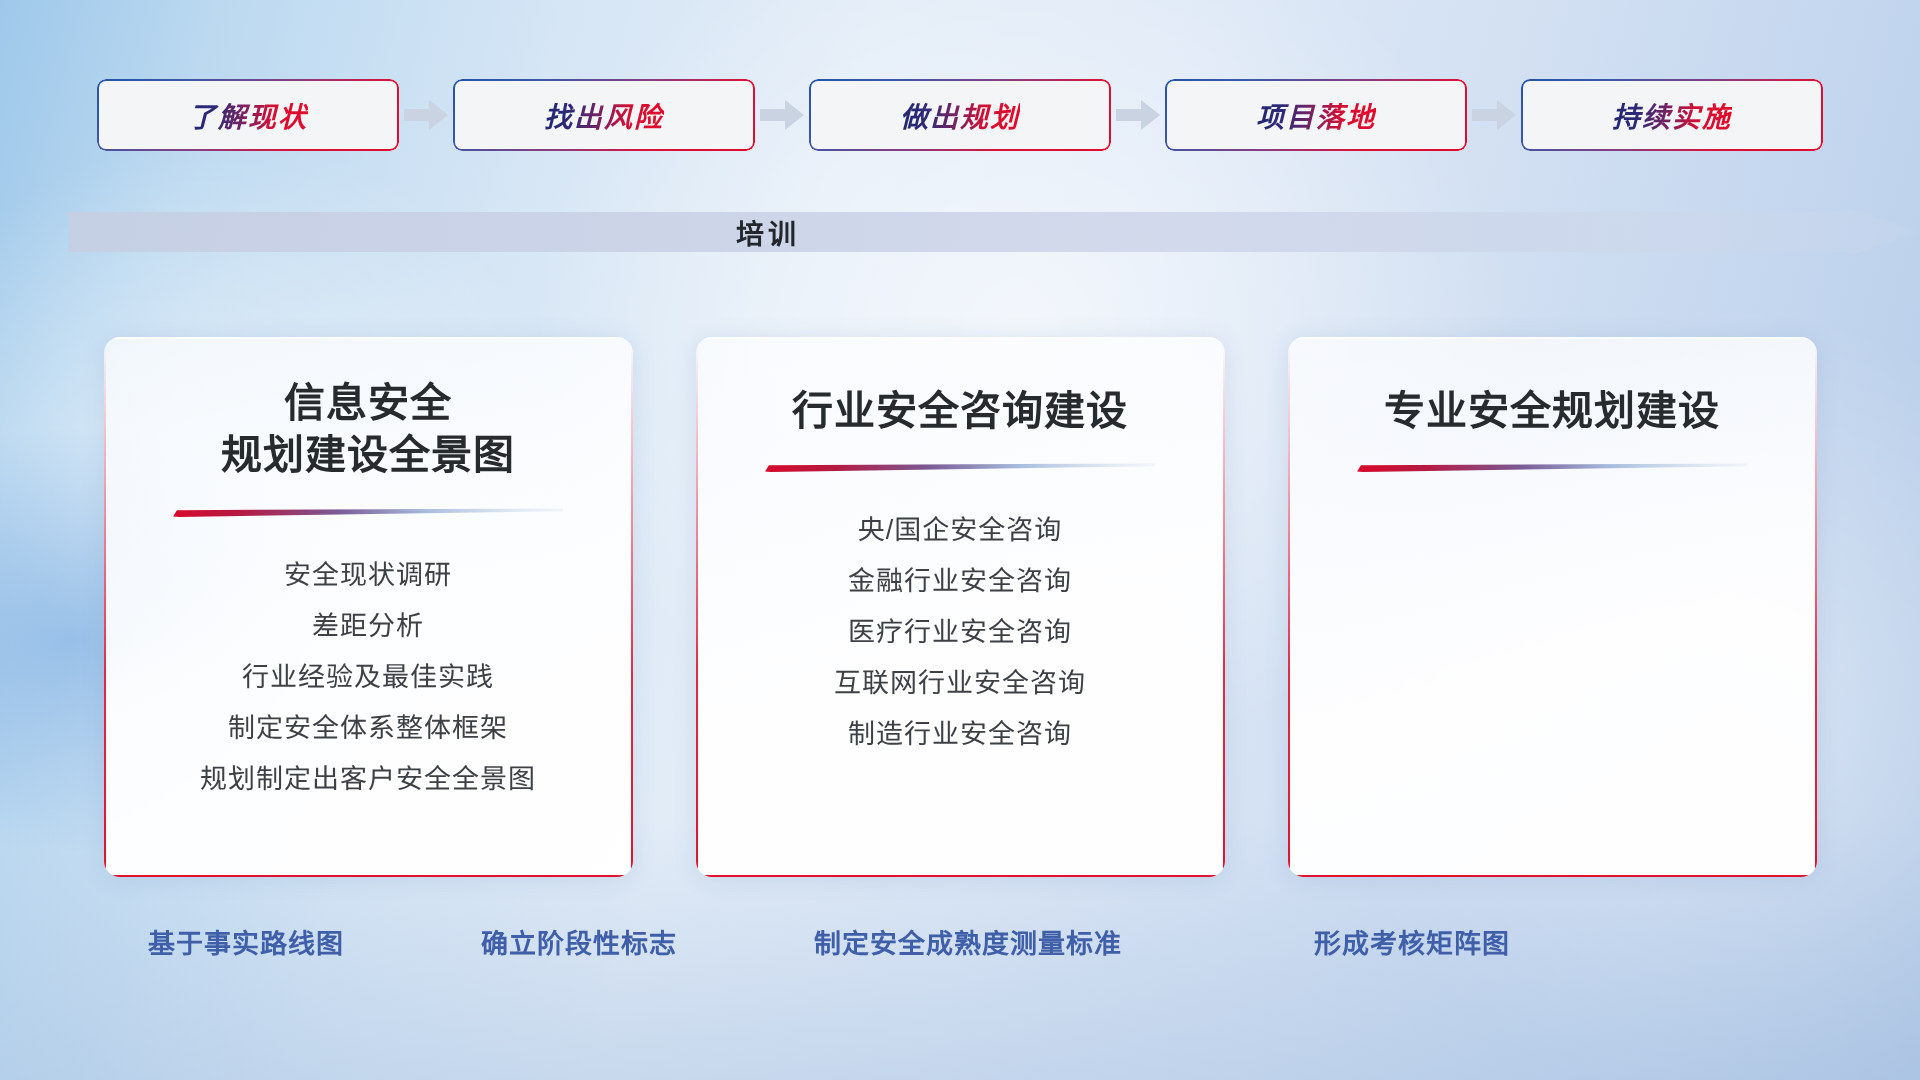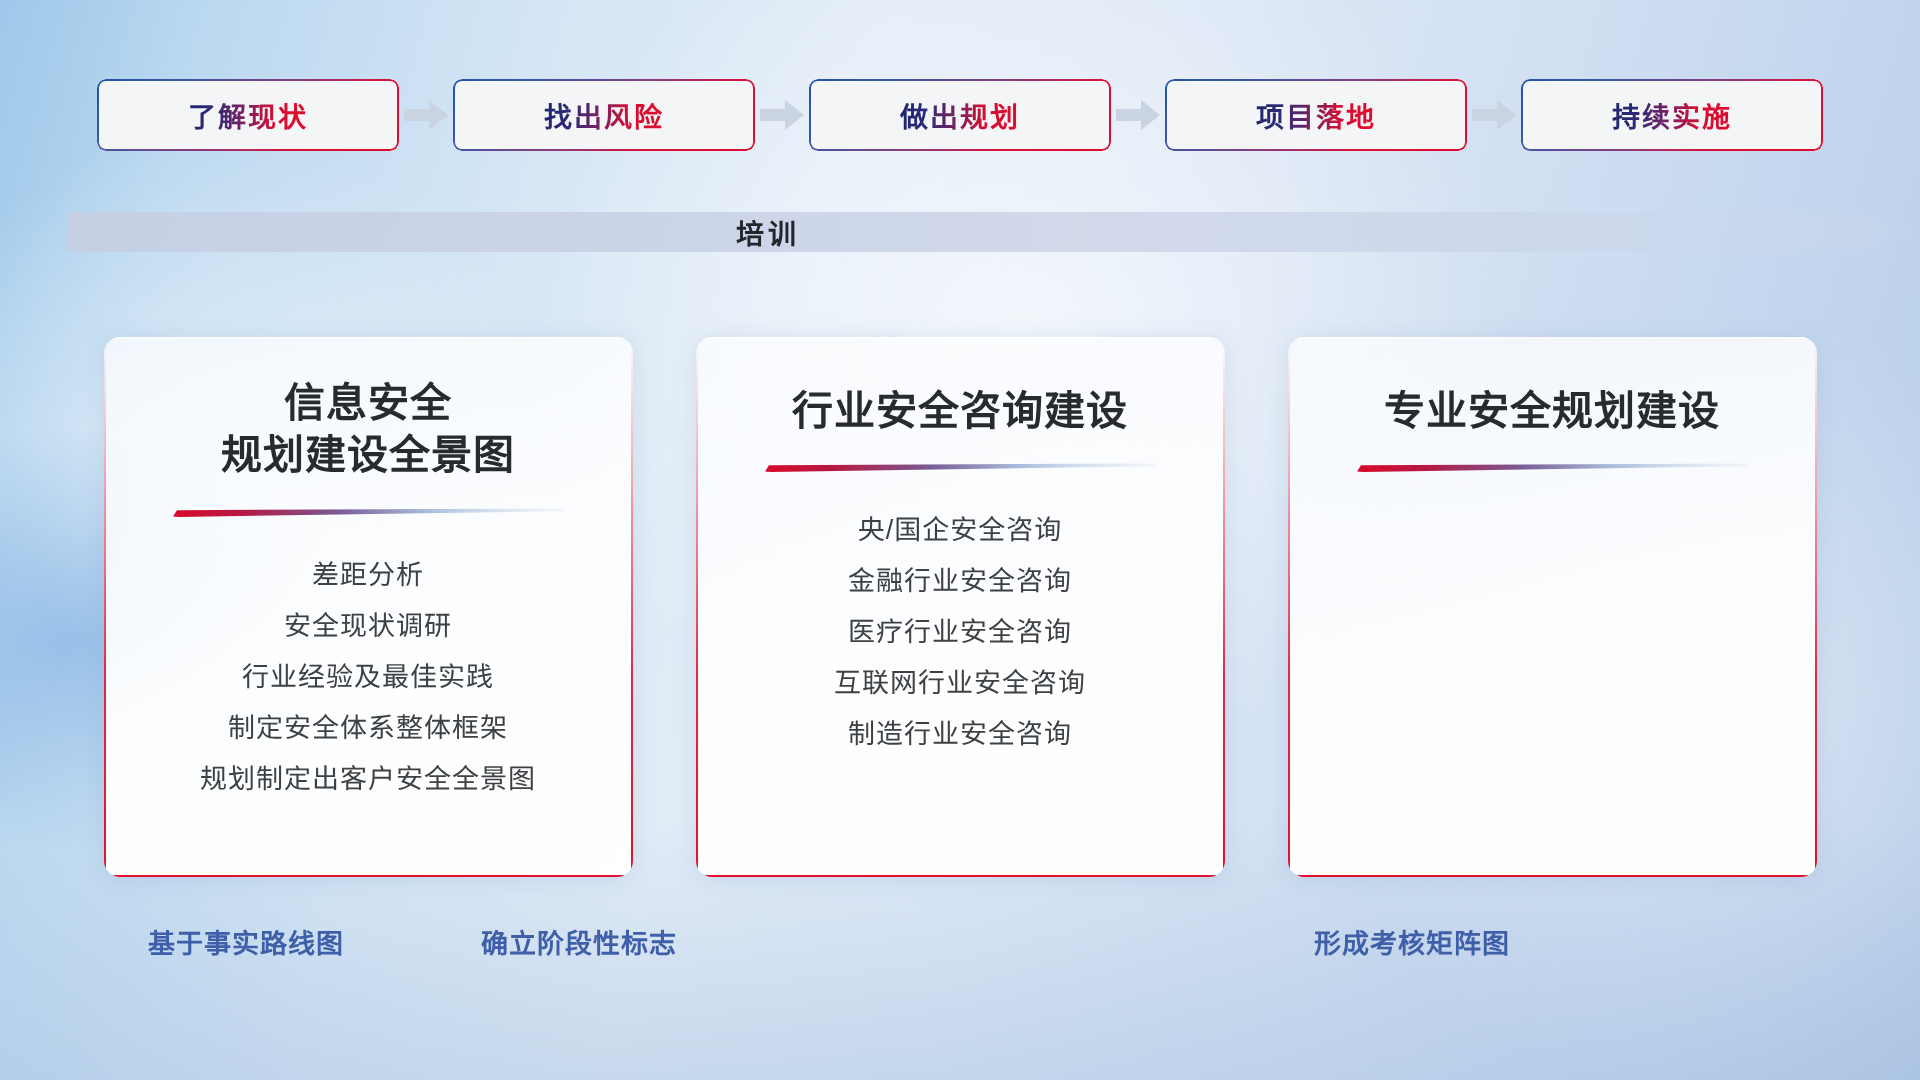--- a/index.html
+++ b/index.html
@@ -100,6 +100,7 @@
     color: transparent;
     -webkit-text-fill-color: transparent;
     white-space: nowrap;
+    font-style: italic;
   }
   .proc-arrow {
     width: 54px;

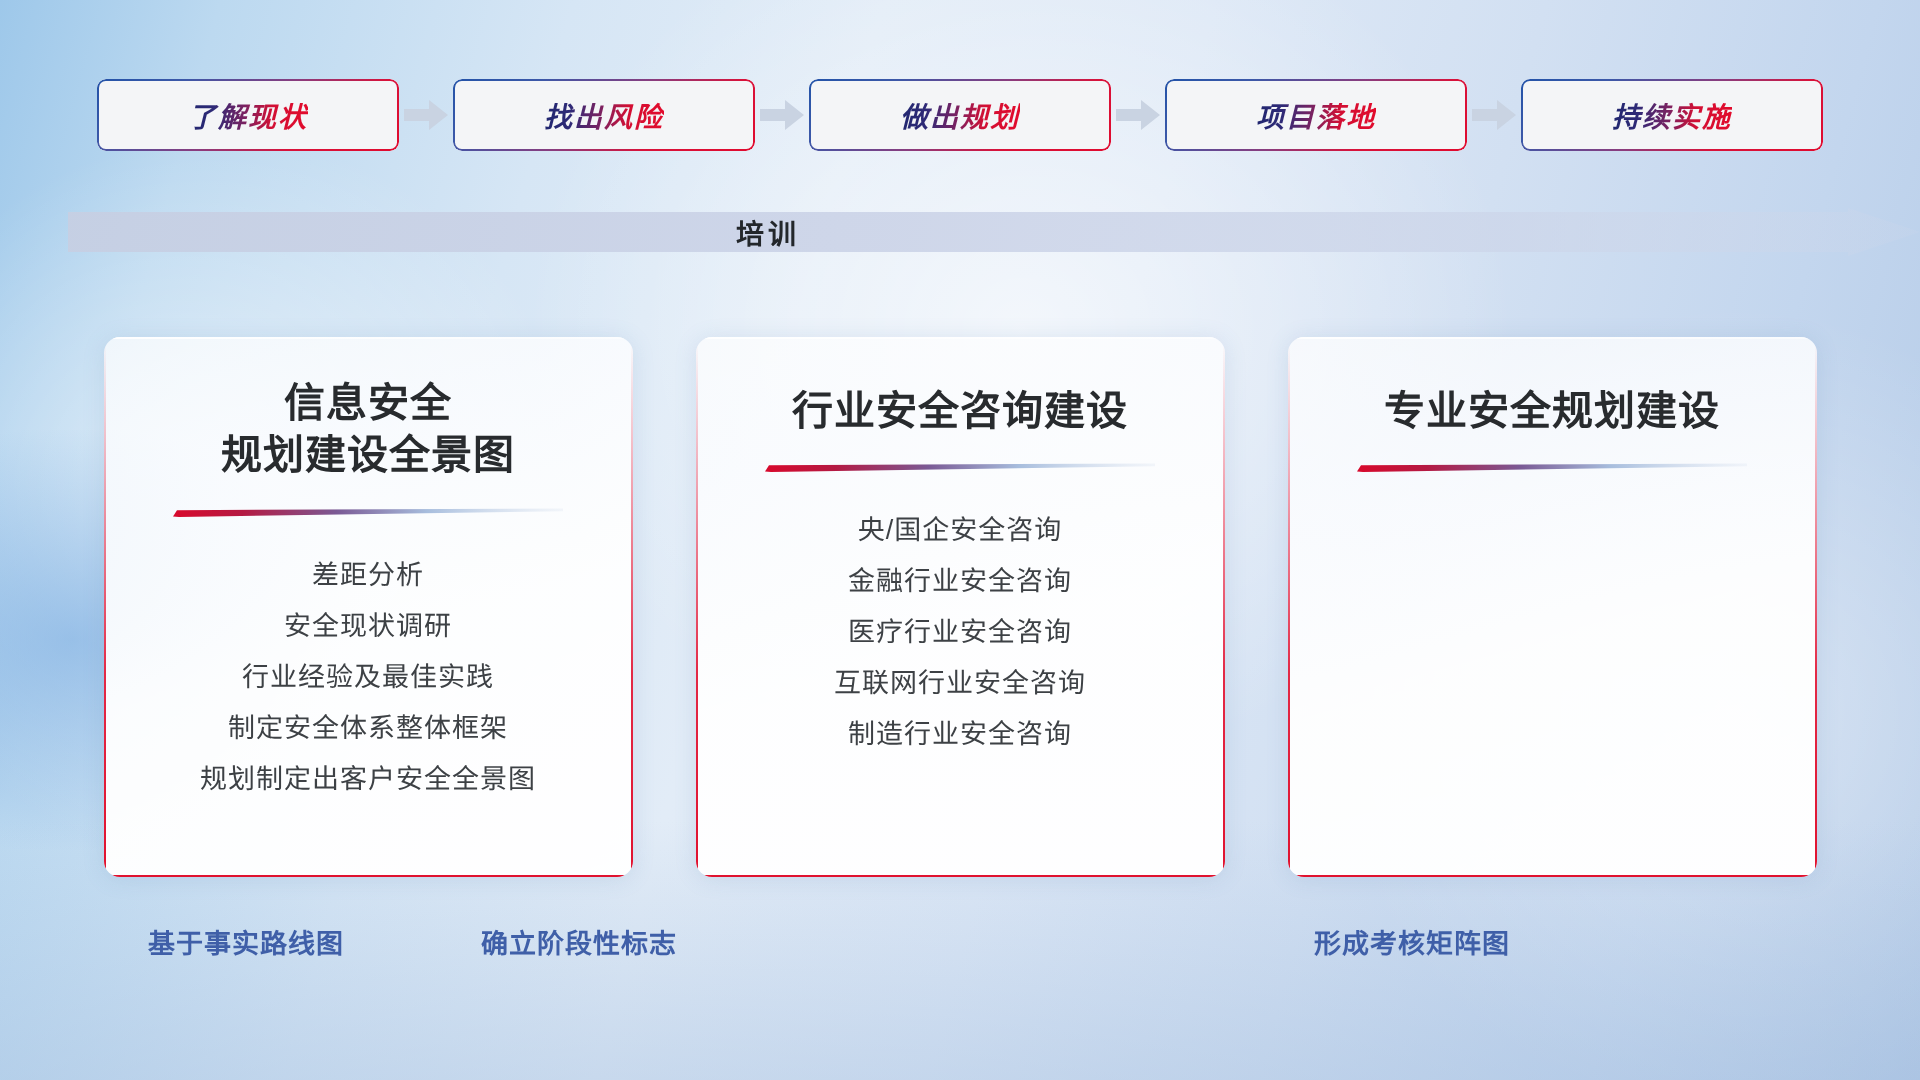--- a/index.html
+++ b/index.html
@@ -323,8 +323,8 @@
     </div>
 
     <ul class="card-list">
+      <li>安全现状调研</li>
       <li>差距分析</li>
-      <li>安全现状调研</li>
       <li>行业经验及最佳实践</li>
       <li>制定安全体系整体框架</li>
       <li>规划制定出客户安全全景图</li>

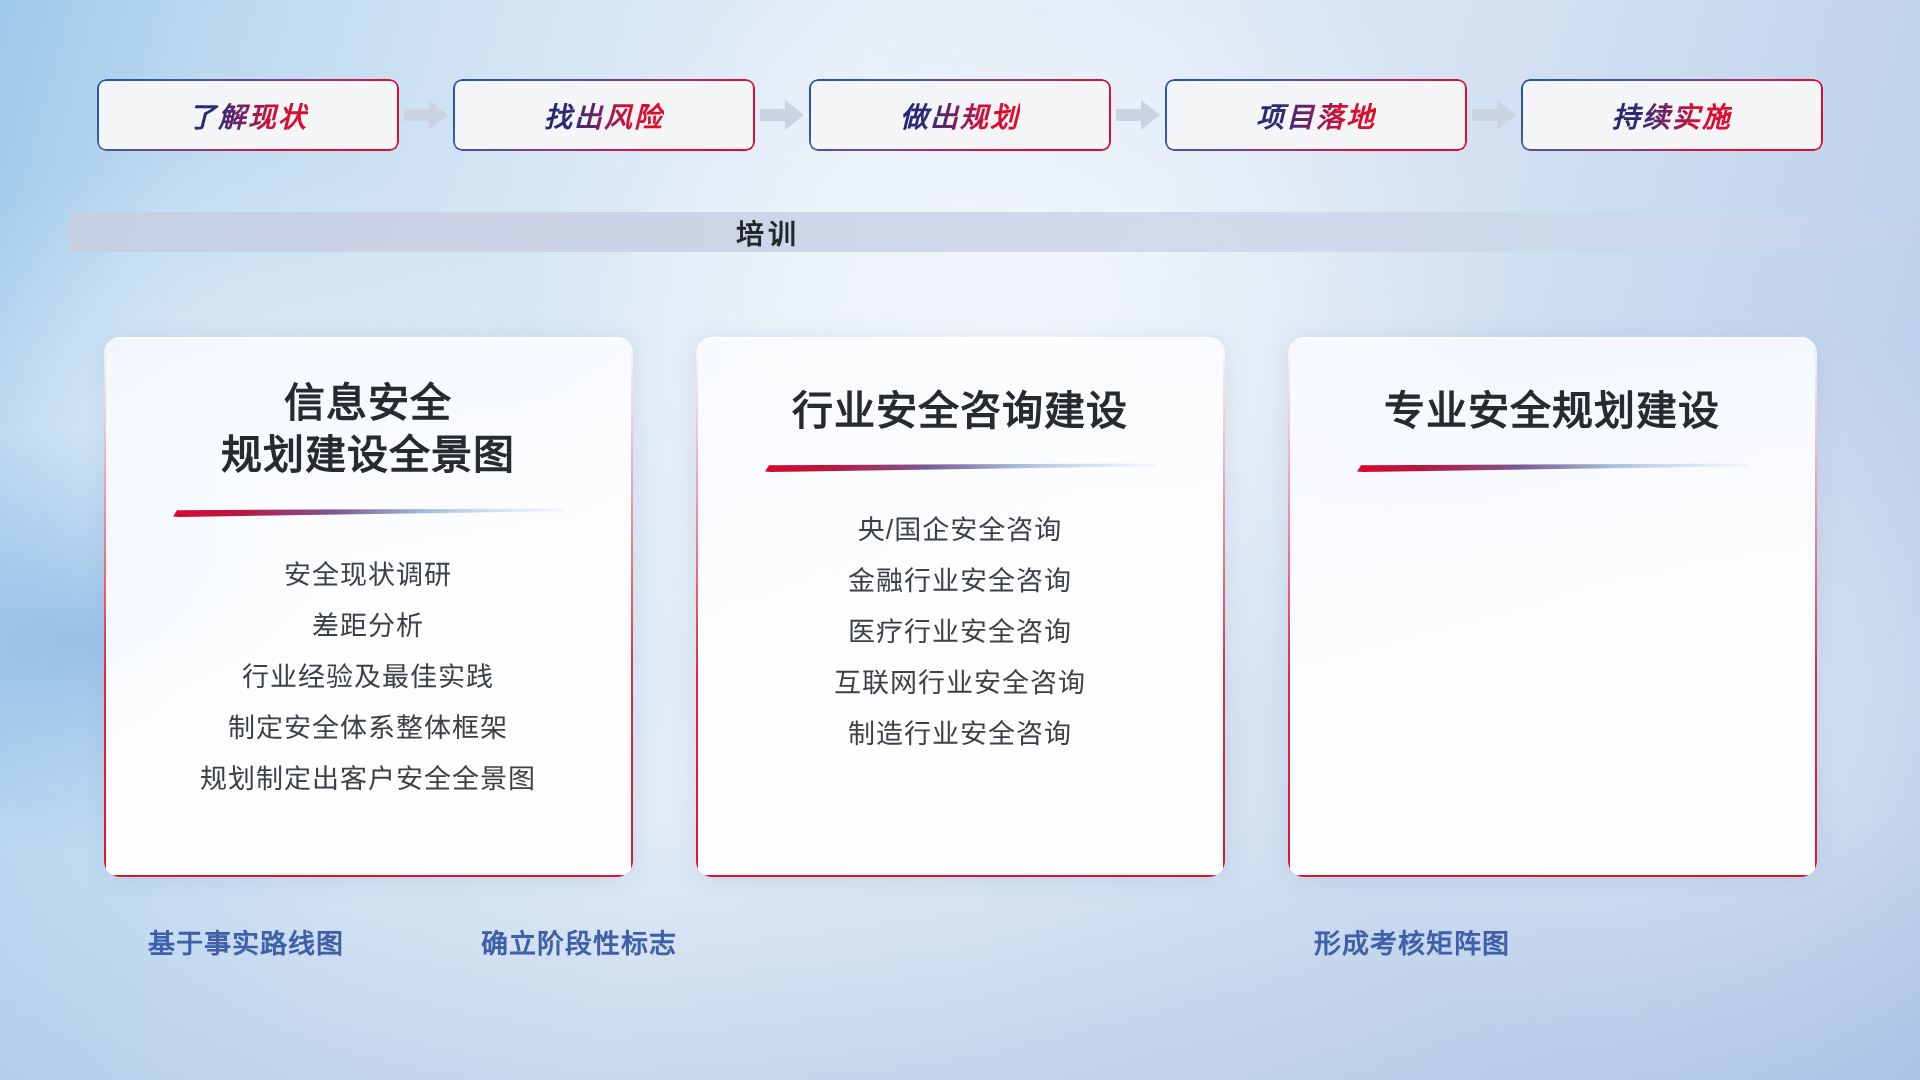--- a/index.html
+++ b/index.html
@@ -397,6 +397,7 @@
 <div id="bottom-labels">
   <span class="bottom-label" style="left:246px">基于事实路线图</span>
   <span class="bottom-label" style="left:579px">确立阶段性标志</span>
+  <span class="bottom-label" style="left:968px">制定安全成熟度测量标准</span>
   <span class="bottom-label" style="left:1412px">形成考核矩阵图</span>
 </div>
 

